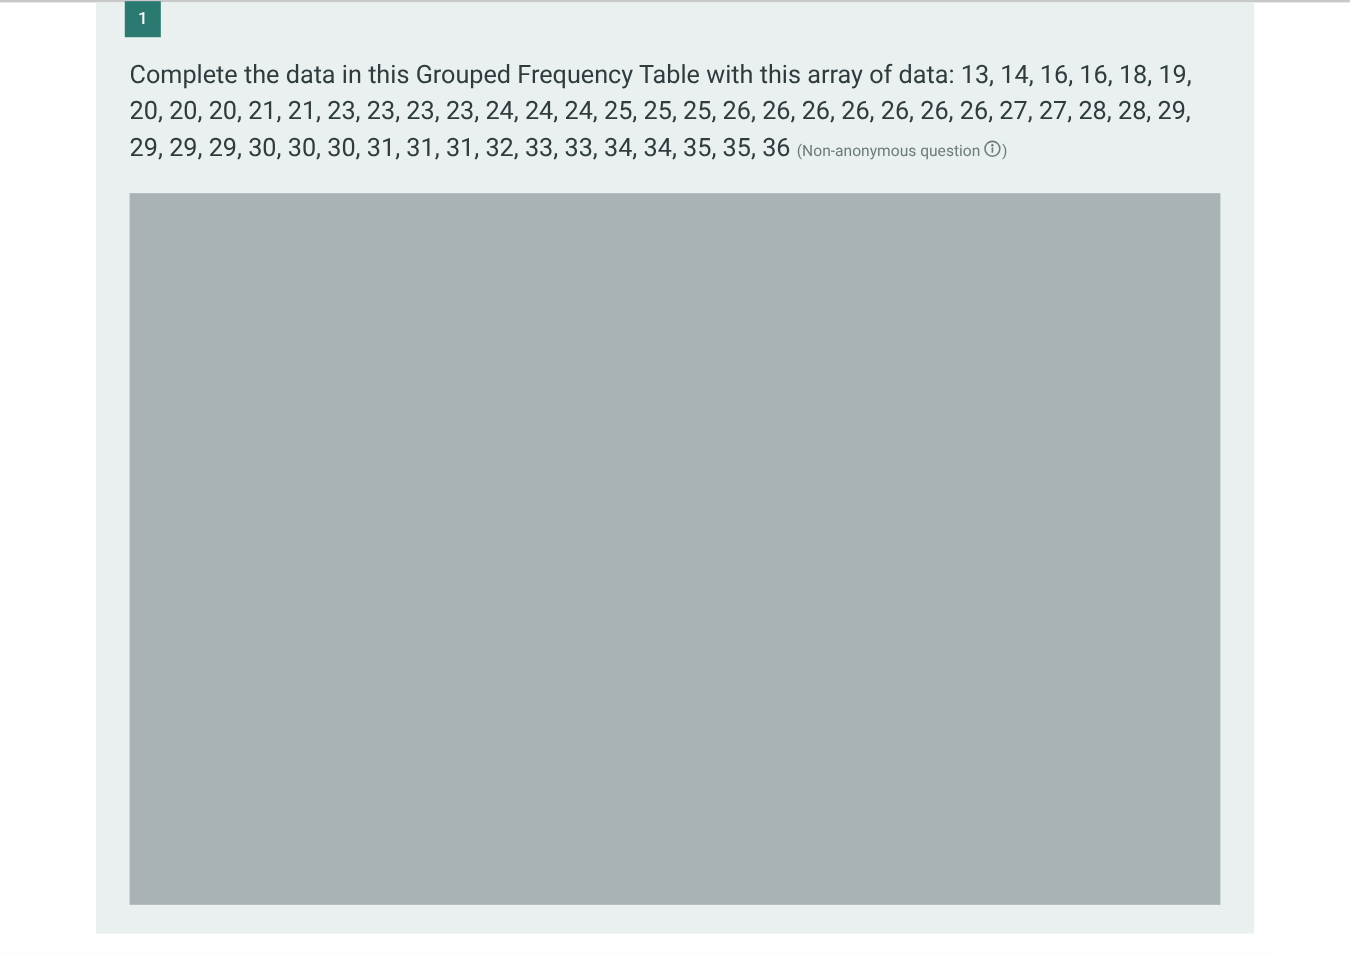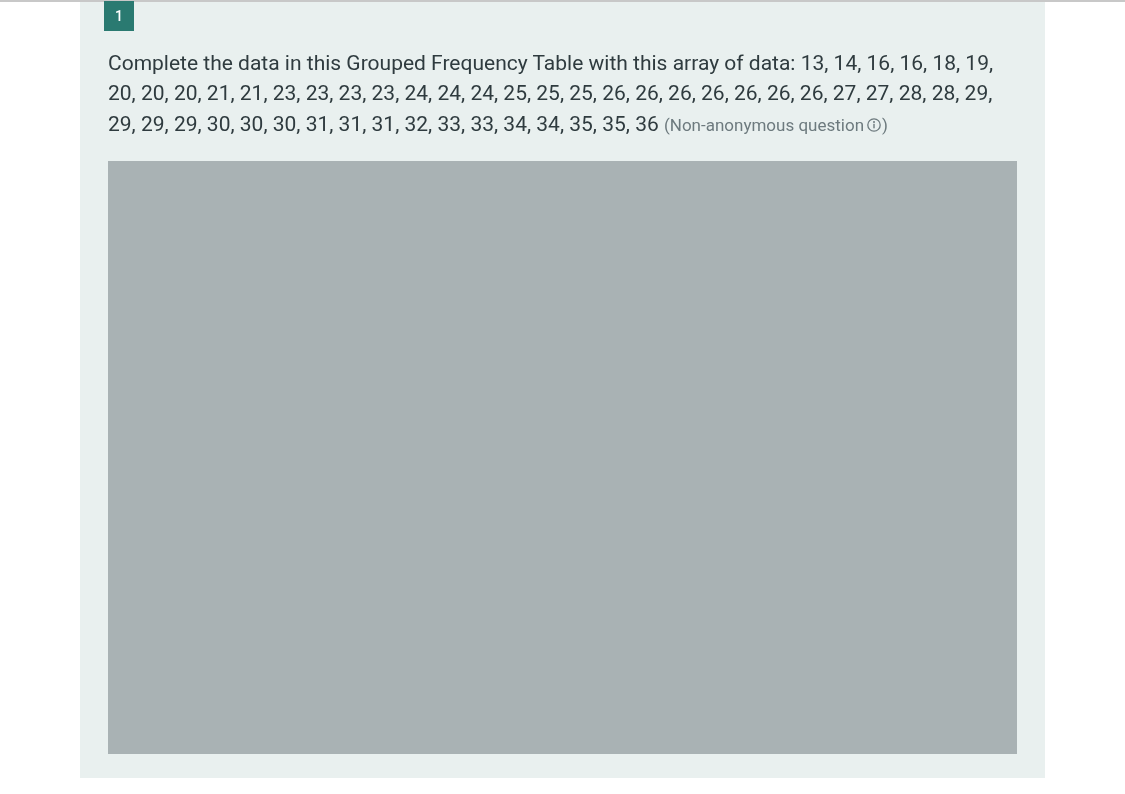--- a/index.html
+++ b/index.html
@@ -48,7 +48,7 @@
     font-weight: 400;
   }
   .meta-text {
-    font-size: 17px;
+    font-size: 13px;
     color: #6d7a7e;
     font-weight: 400;
   }

